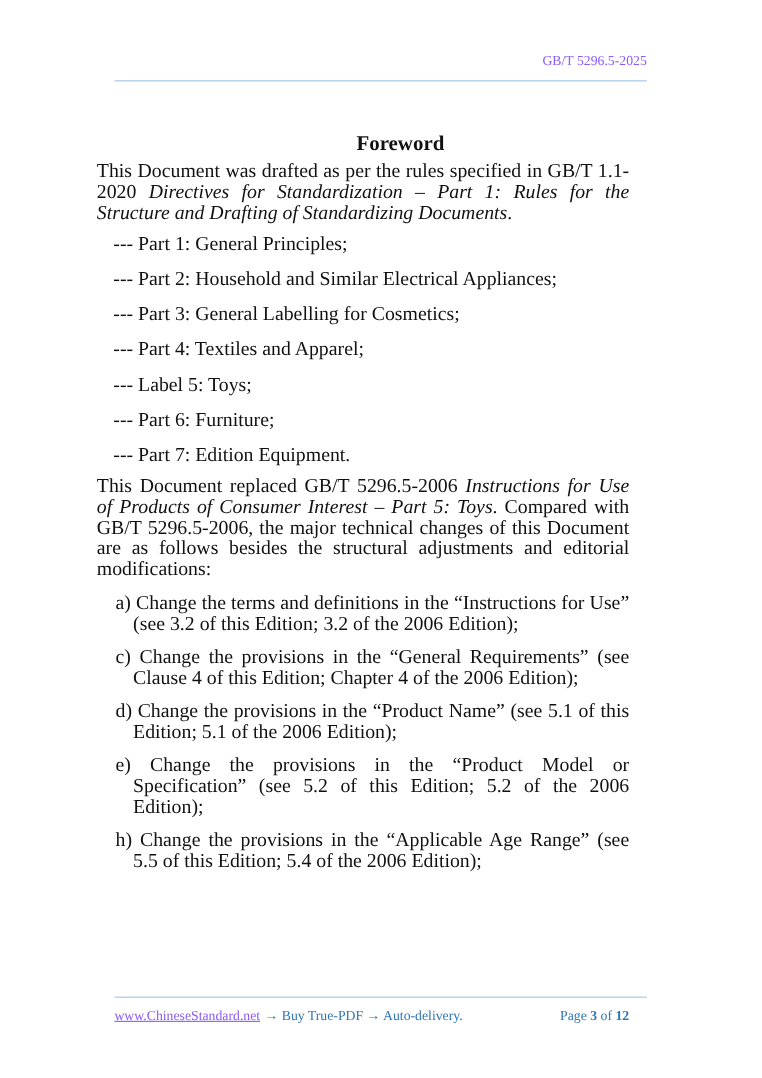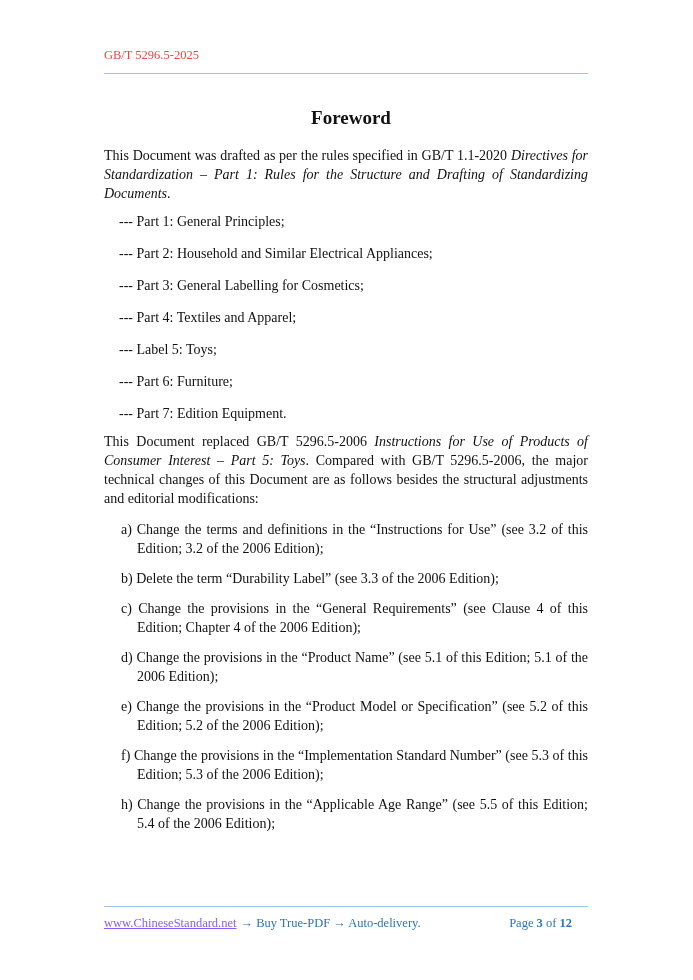--- a/index.html
+++ b/index.html
@@ -20,9 +20,9 @@
       left: 104px;
       top: 48px;
       width: 484px;
-      text-align: left;
+      text-align: right;
       font-size: 12.5px;
-      color: #ef4444;
+      color: #8b5cf6;
     }
     .header-rule {
       position: absolute;

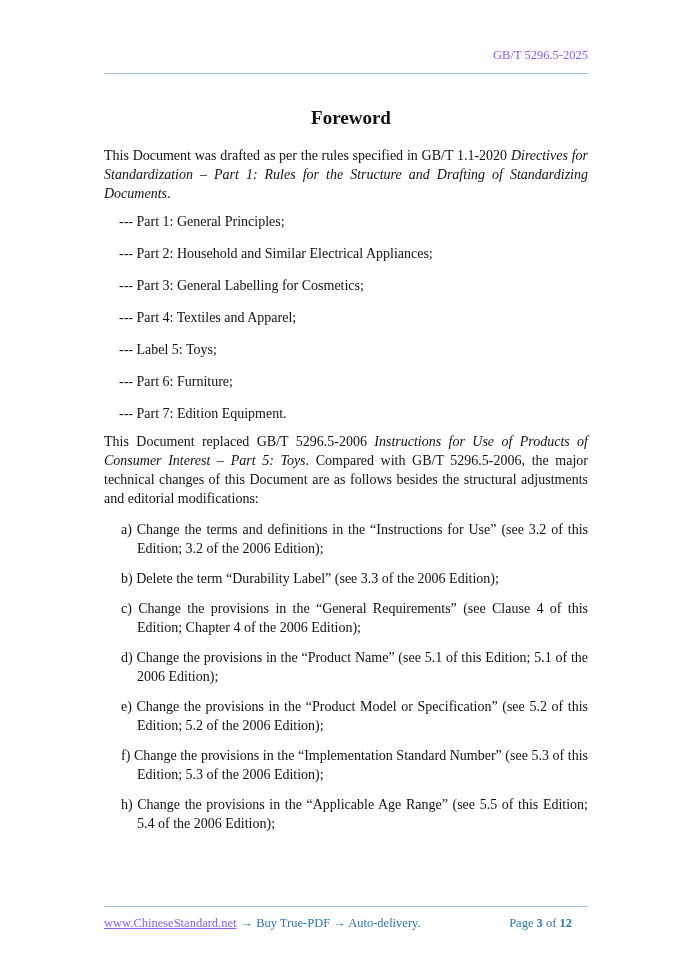--- a/index.html
+++ b/index.html
@@ -40,7 +40,7 @@
       text-align: center;
       font-size: 19px;
       font-weight: bold;
-      margin: 5px;
+      margin: 18px;
     }
     .body {
       position: absolute;

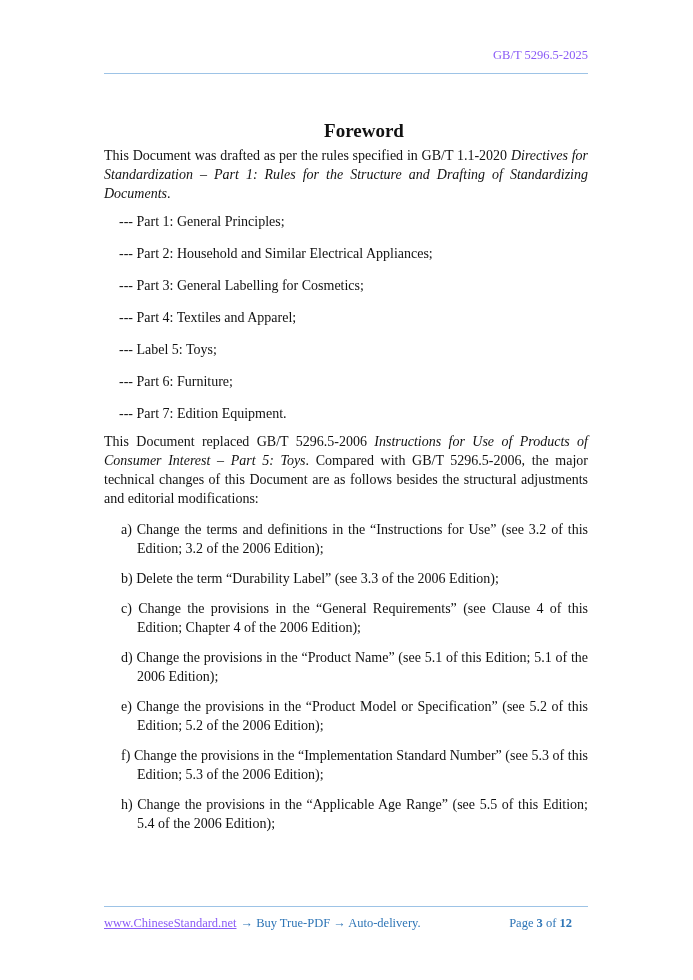--- a/index.html
+++ b/index.html
@@ -44,10 +44,10 @@
     }
     .body {
       position: absolute;
-      left: 104px;
+      left: 88px;
       top: 146px;
       width: 484px;
-      font-size: 14px;
+      font-size: 18px;
       line-height: 19px;
     }
     .para {

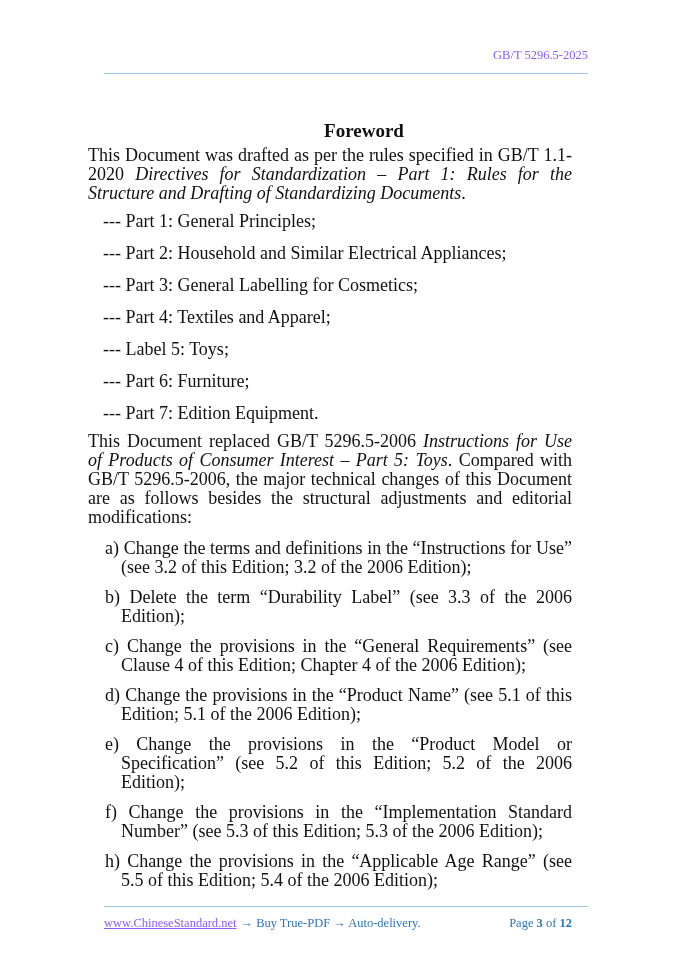--- a/index.html
+++ b/index.html
@@ -121,7 +121,6 @@
 
   <div class="changes">
     <p class="change-item">a) Change the terms and definitions in the “Instructions for Use” (see 3.2 of this Edition; 3.2 of the 2006 Edition);</p>
-    <p class="change-item">b) Delete the term “Durability Label” (see 3.3 of the 2006 Edition);</p>
     <p class="change-item">c) Change the provisions in the “General Requirements” (see Clause 4 of this Edition; Chapter 4 of the 2006 Edition);</p>
     <p class="change-item">d) Change the provisions in the “Product Name” (see 5.1 of this Edition; 5.1 of the 2006 Edition);</p>
     <p class="change-item">e) Change the provisions in the “Product Model or Specification” (see 5.2 of this Edition; 5.2 of the 2006 Edition);</p>

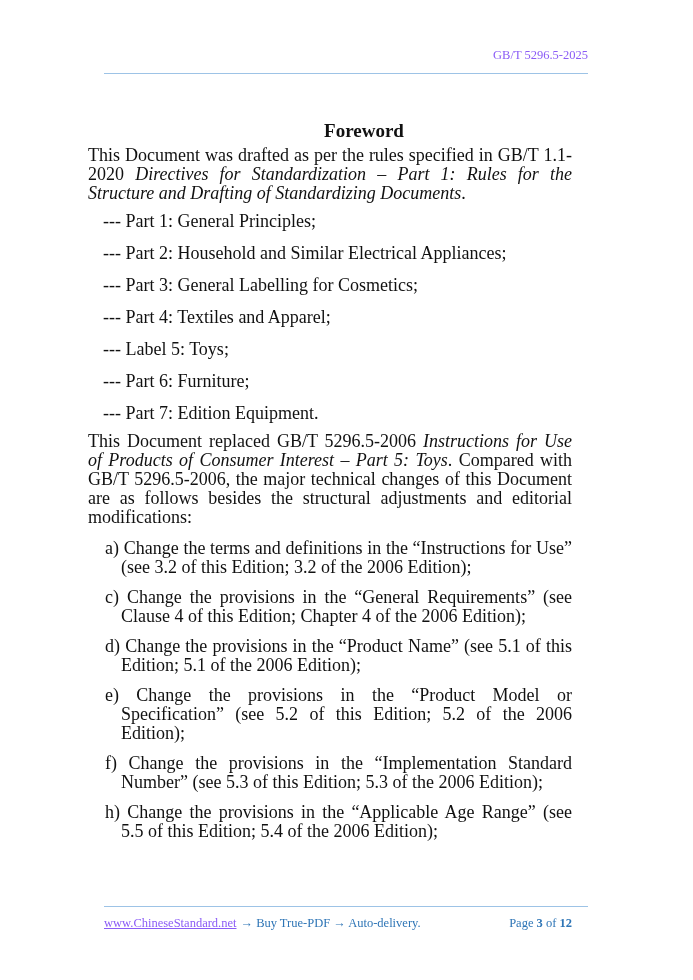--- a/index.html
+++ b/index.html
@@ -124,7 +124,6 @@
     <p class="change-item">c) Change the provisions in the “General Requirements” (see Clause 4 of this Edition; Chapter 4 of the 2006 Edition);</p>
     <p class="change-item">d) Change the provisions in the “Product Name” (see 5.1 of this Edition; 5.1 of the 2006 Edition);</p>
     <p class="change-item">e) Change the provisions in the “Product Model or Specification” (see 5.2 of this Edition; 5.2 of the 2006 Edition);</p>
-    <p class="change-item">f) Change the provisions in the “Implementation Standard Number” (see 5.3 of this Edition; 5.3 of the 2006 Edition);</p>
     <p class="change-item">h) Change the provisions in the “Applicable Age Range” (see 5.5 of this Edition; 5.4 of the 2006 Edition);</p>
   </div>
 </div>

